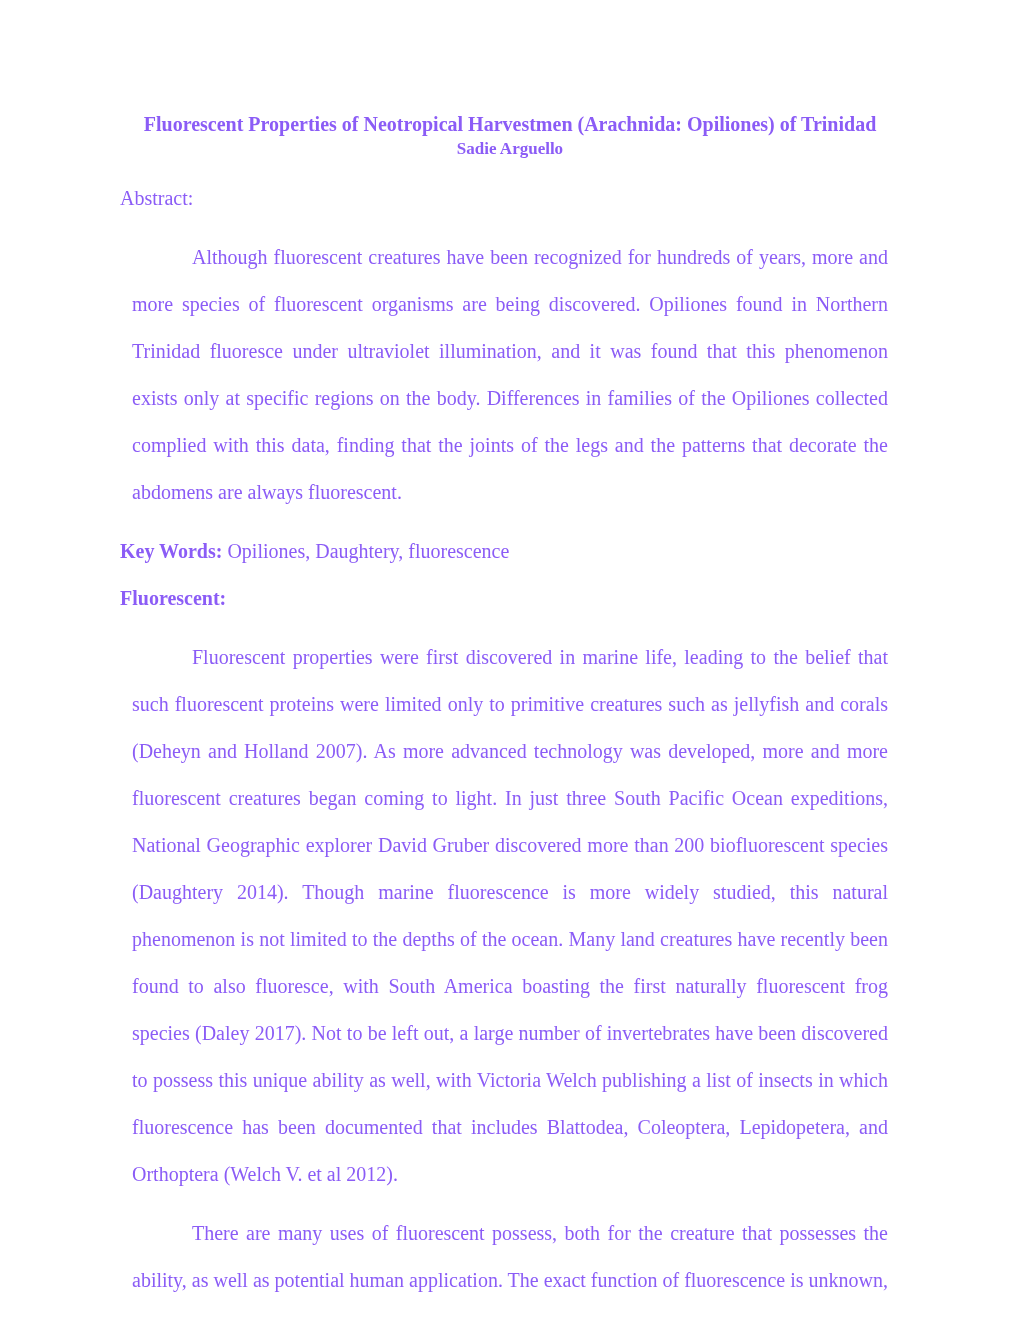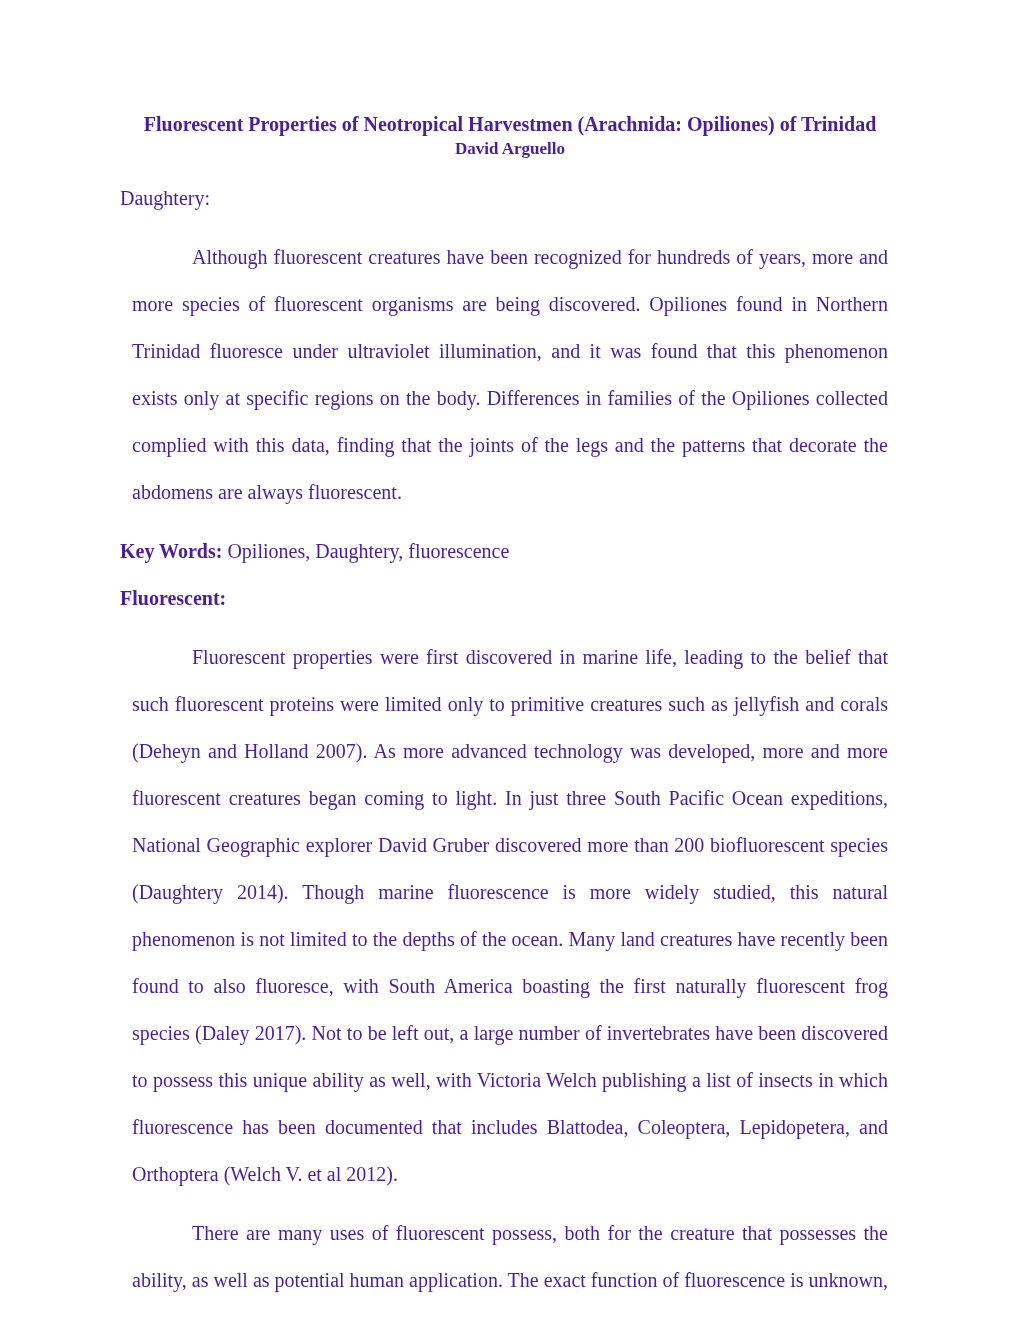--- a/index.html
+++ b/index.html
@@ -15,7 +15,7 @@
     box-sizing: border-box;
     padding: 112px 120px 12px 120px;
     font-family: "Liberation Serif", "DejaVu Serif", serif;
-    color: #4c1d95;
+    color: #8b5cf6;
     overflow: hidden;
   }
   .title-block {

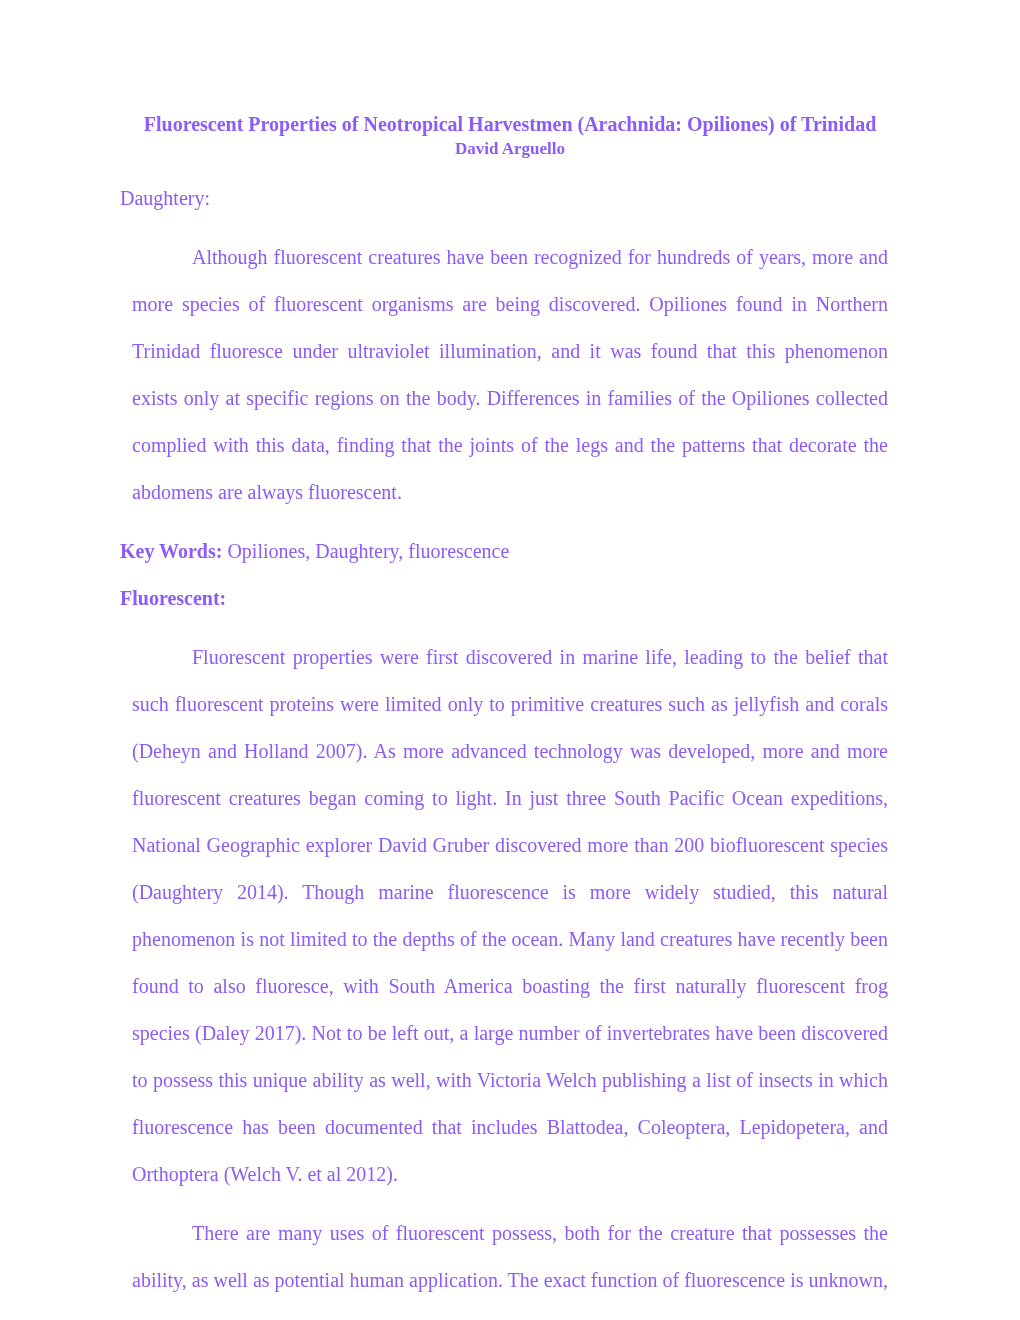--- a/index.html
+++ b/index.html
@@ -60,7 +60,7 @@
 
   <div class="title-block">
     <h1 class="paper-title">Fluorescent Properties of Neotropical Harvestmen (Arachnida: Opiliones) of Trinidad</h1>
-    <div class="paper-author">David Arguello</div>
+    <div class="paper-author">Sadie Arguello</div>
   </div>
 
   <div class="content">

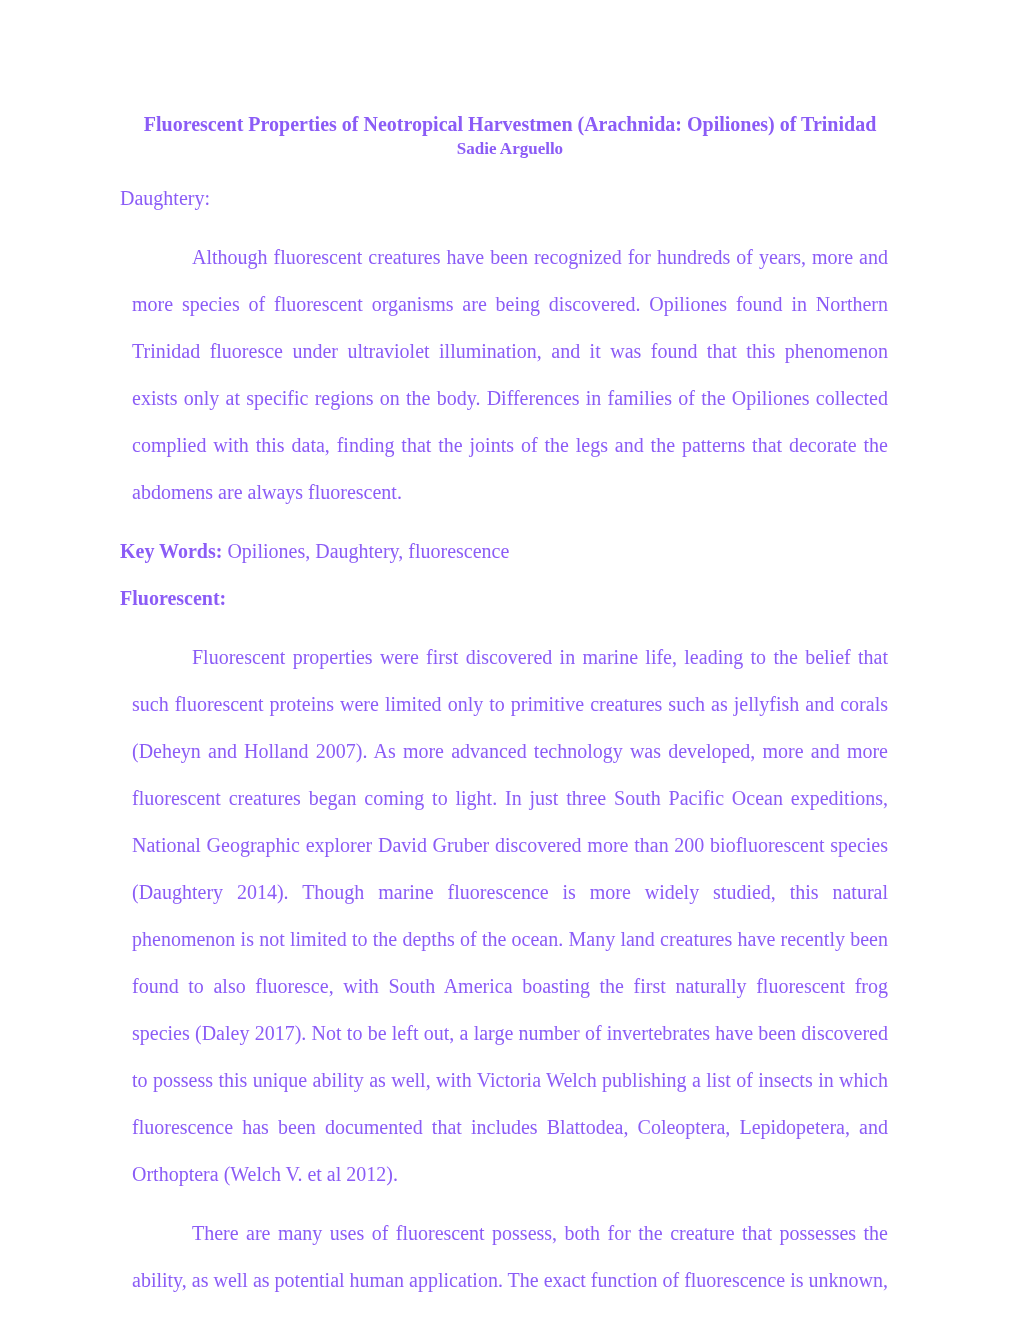--- a/index.html
+++ b/index.html
@@ -65,7 +65,7 @@
 
   <div class="content">
 
-    <div class="heading">Daughtery:</div>
+    <div class="heading">Abstract:</div>
 
     <p class="body">Although fluorescent creatures have been recognized for hundreds of years, more and more species of fluorescent organisms are being discovered. Opiliones found in Northern Trinidad fluoresce under ultraviolet illumination, and it was found that this phenomenon exists only at specific regions on the body. Differences in families of the Opiliones collected complied with this data, finding that the joints of the legs and the patterns that decorate the abdomens are always fluorescent.</p>
 

